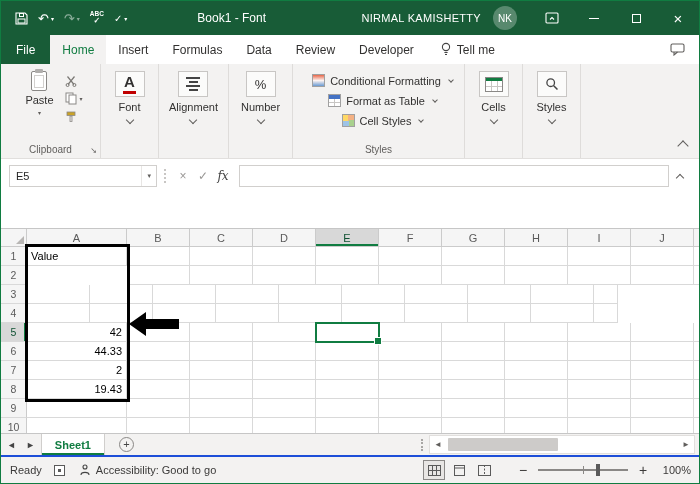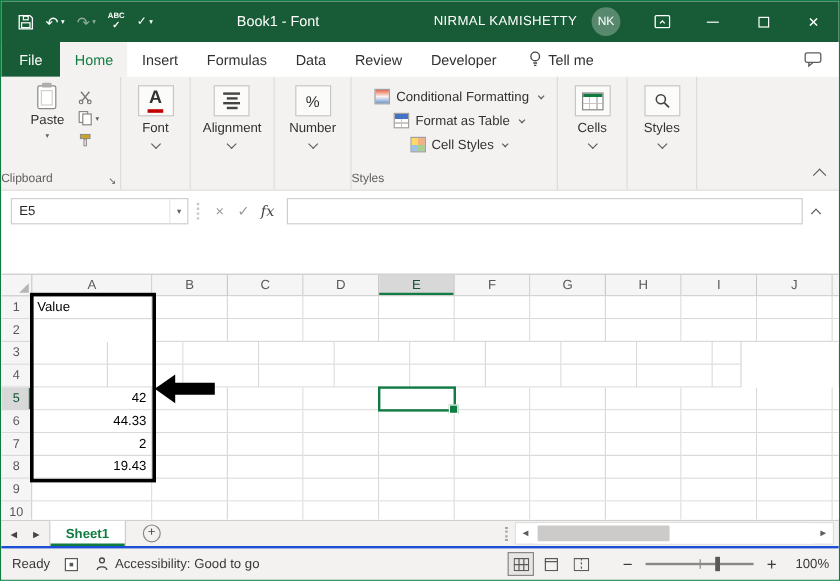--- a/index.html
+++ b/index.html
@@ -35,7 +35,7 @@
 
 .ribbon{height:95px;background:#F3F2F1;display:flex;flex-shrink:0;position:relative;border-bottom:1px solid #E1DFDD}
 .rgroup{position:relative;border-right:1px solid #DEDCDA;display:flex;flex-direction:column;align-items:center;padding-top:7px}
-.rgroup-label{position:absolute;bottom:3px;left:0;right:0;text-align:left;font-size:10px;color:#605E5C}
+.rgroup-label{position:absolute;bottom:3px;left:0;right:0;text-align:center;font-size:10px;color:#605E5C}
 .launcher{position:absolute;right:3px;bottom:3px;font-size:8px;color:#605E5C;line-height:1}
 .clip-body{display:flex;gap:5px}
 .paste-btn{display:flex;flex-direction:column;align-items:center;width:42px;gap:3px}

